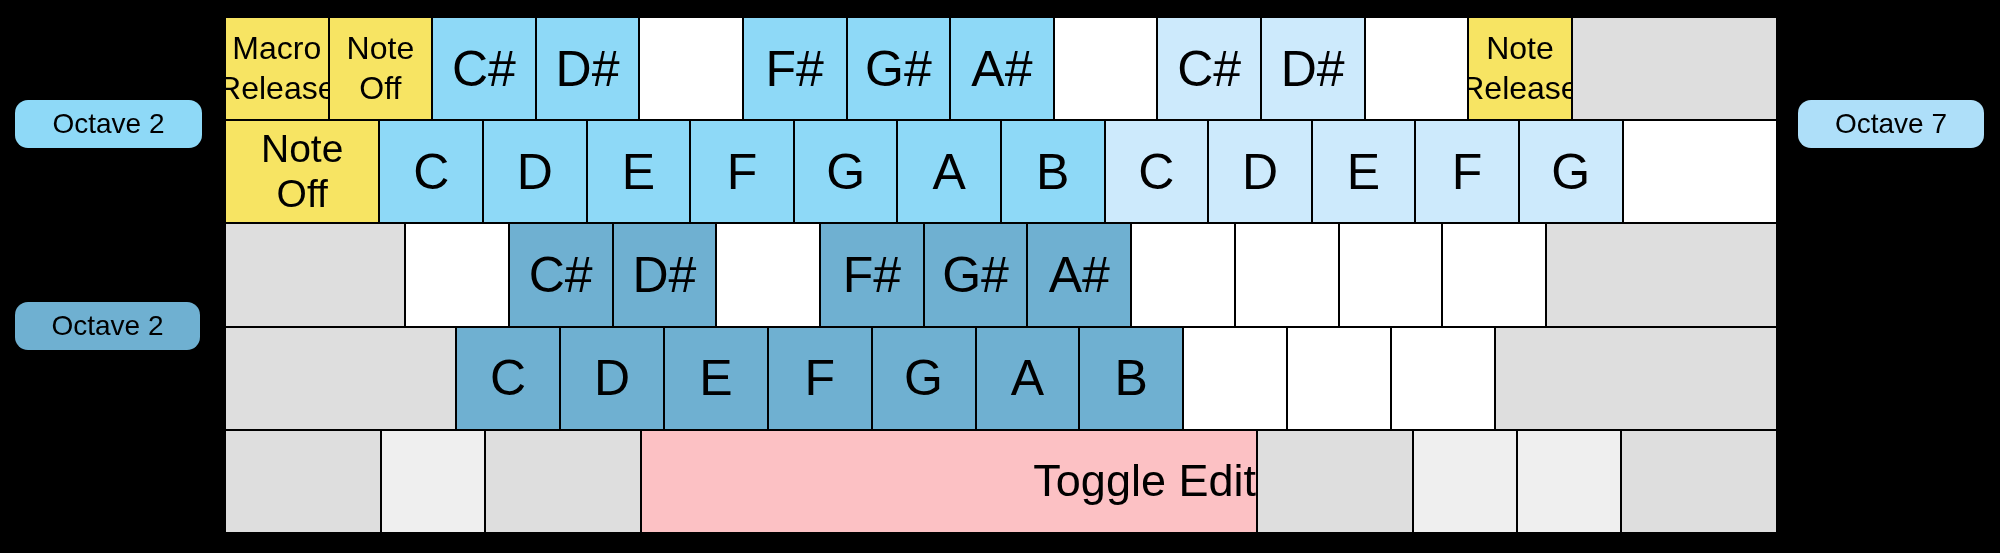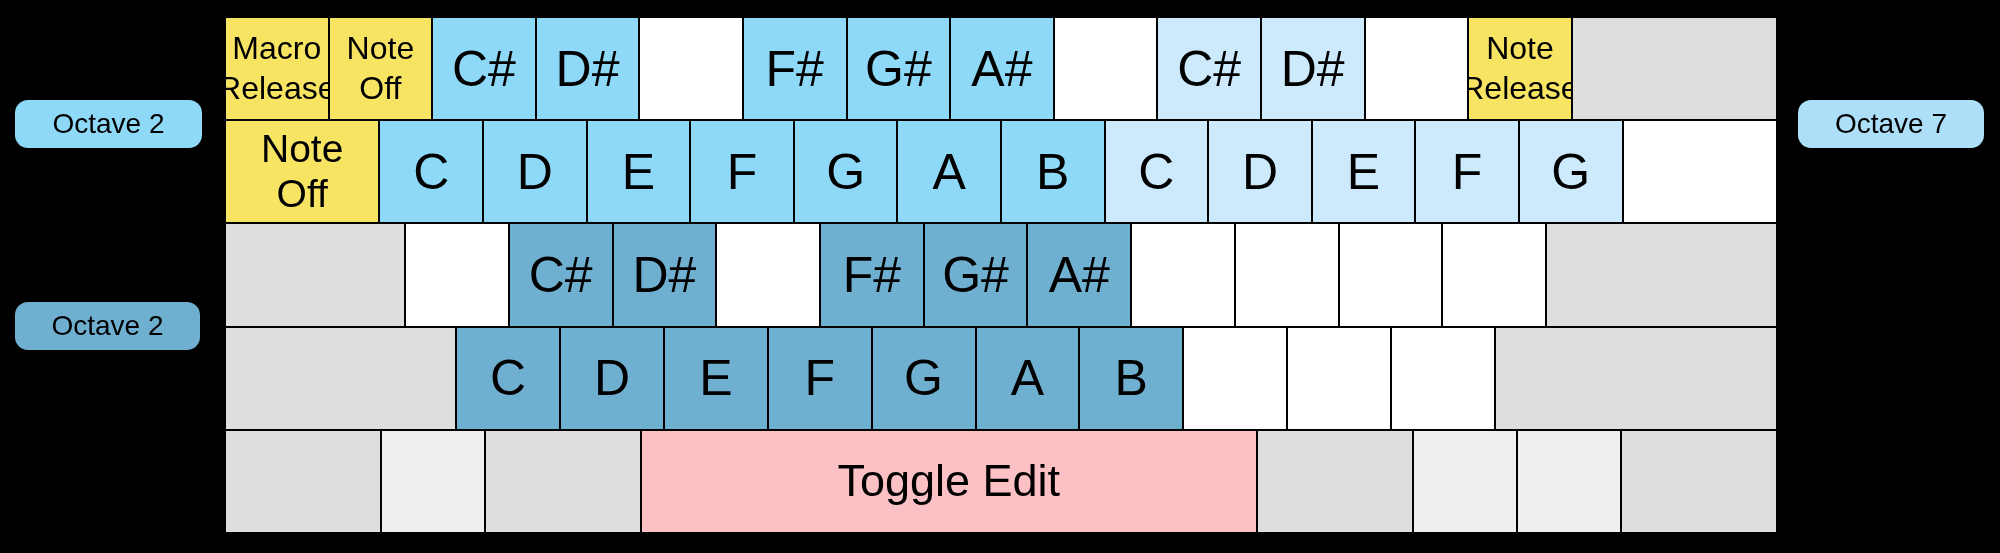--- a/index.html
+++ b/index.html
@@ -216,7 +216,7 @@
         <div class="key c-gray" style="flex-grow: 1.5;"></div>
         <div class="key c-gray-light" style="flex-grow: 1;"></div>
         <div class="key c-gray" style="flex-grow: 1.5;"></div>
-        <div class="key c-pink v-large" style="flex-grow: 6;">
+        <div class="key c-pink v-large" style="flex-grow: 6; align-items: flex-end;">
           <div>Toggle Edit</div>
         </div>
         <div class="key c-gray" style="flex-grow: 1.5;"></div>

